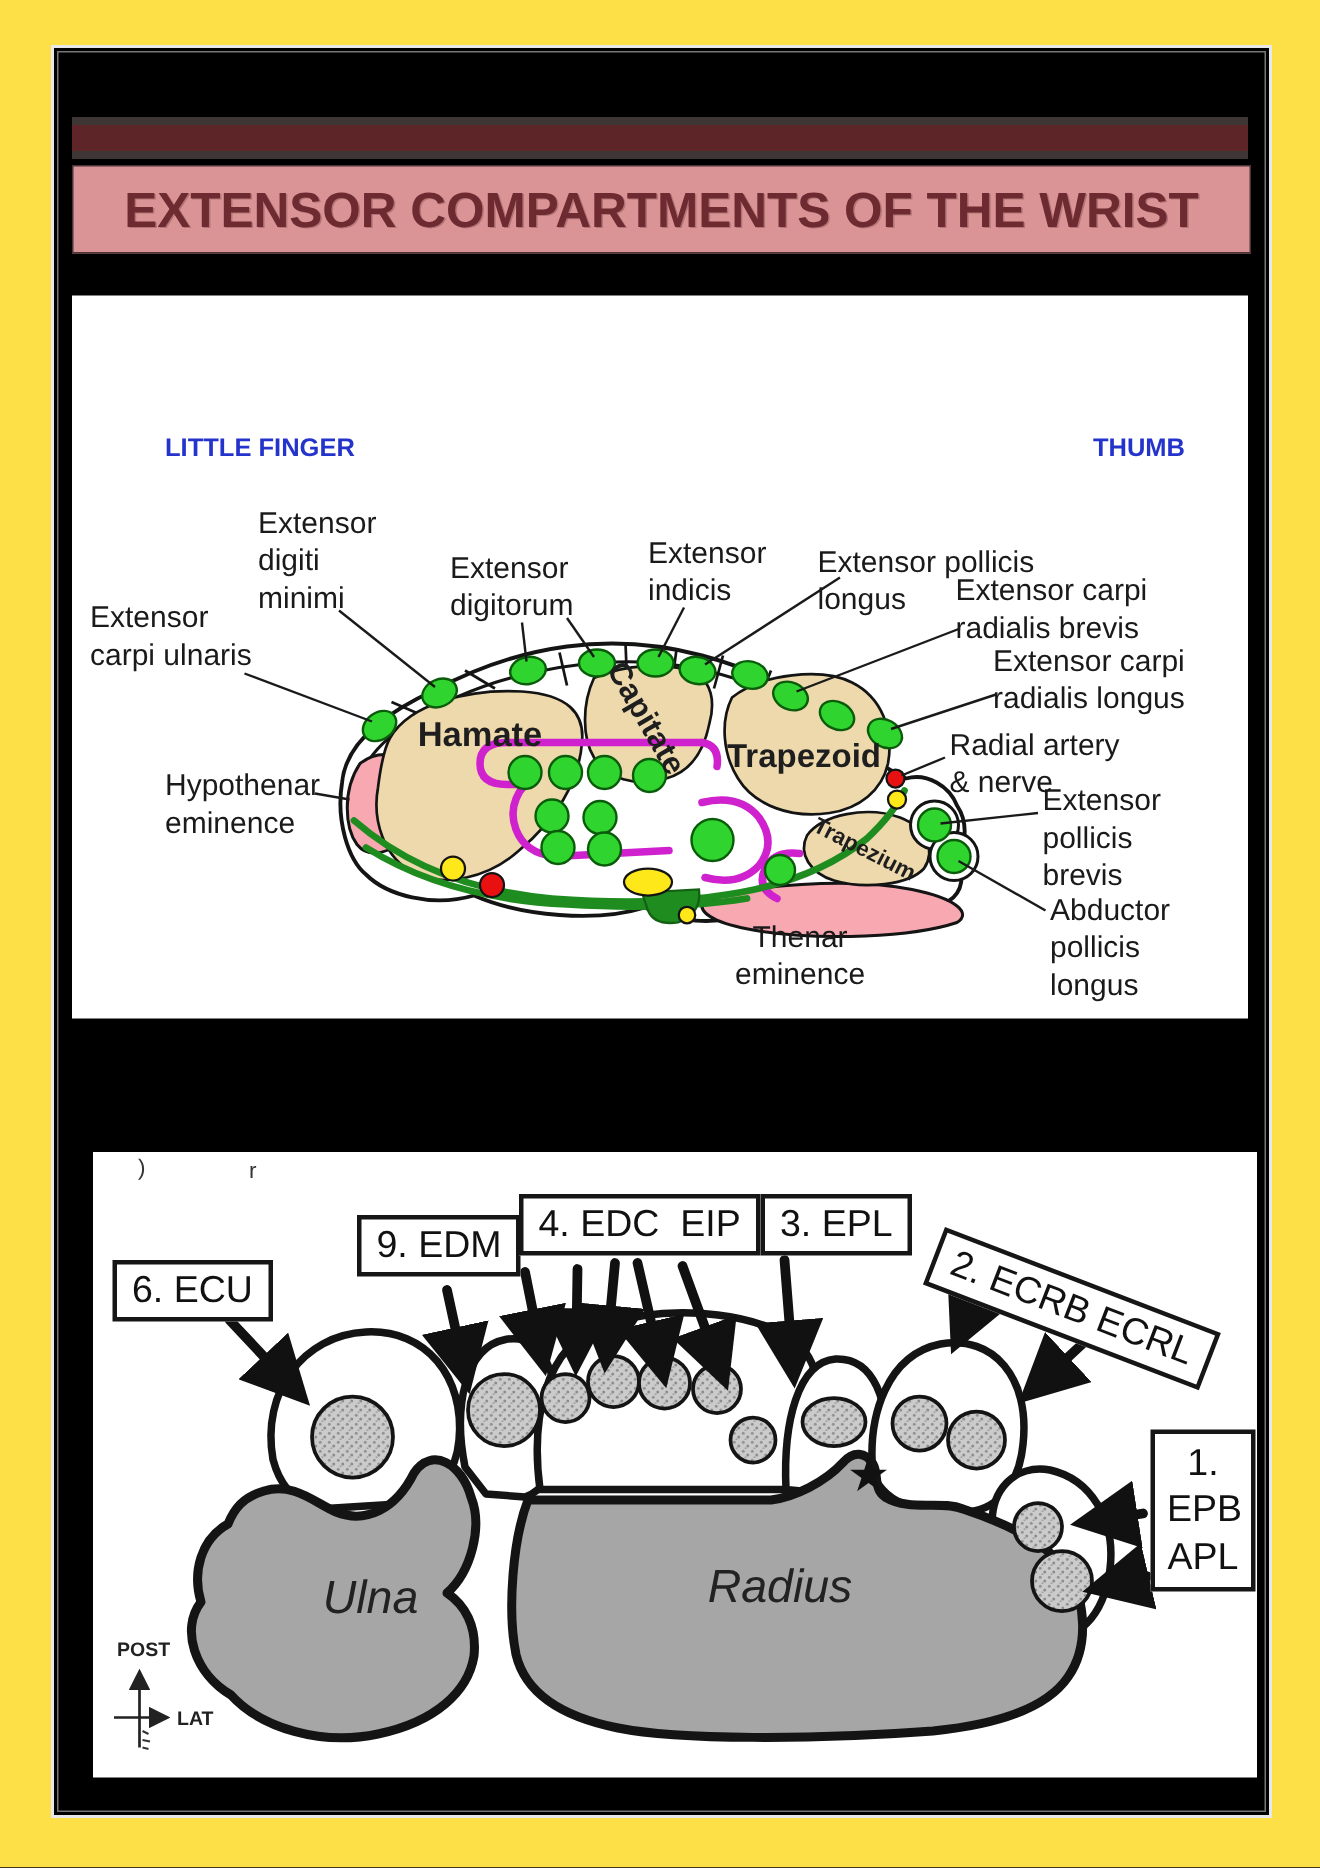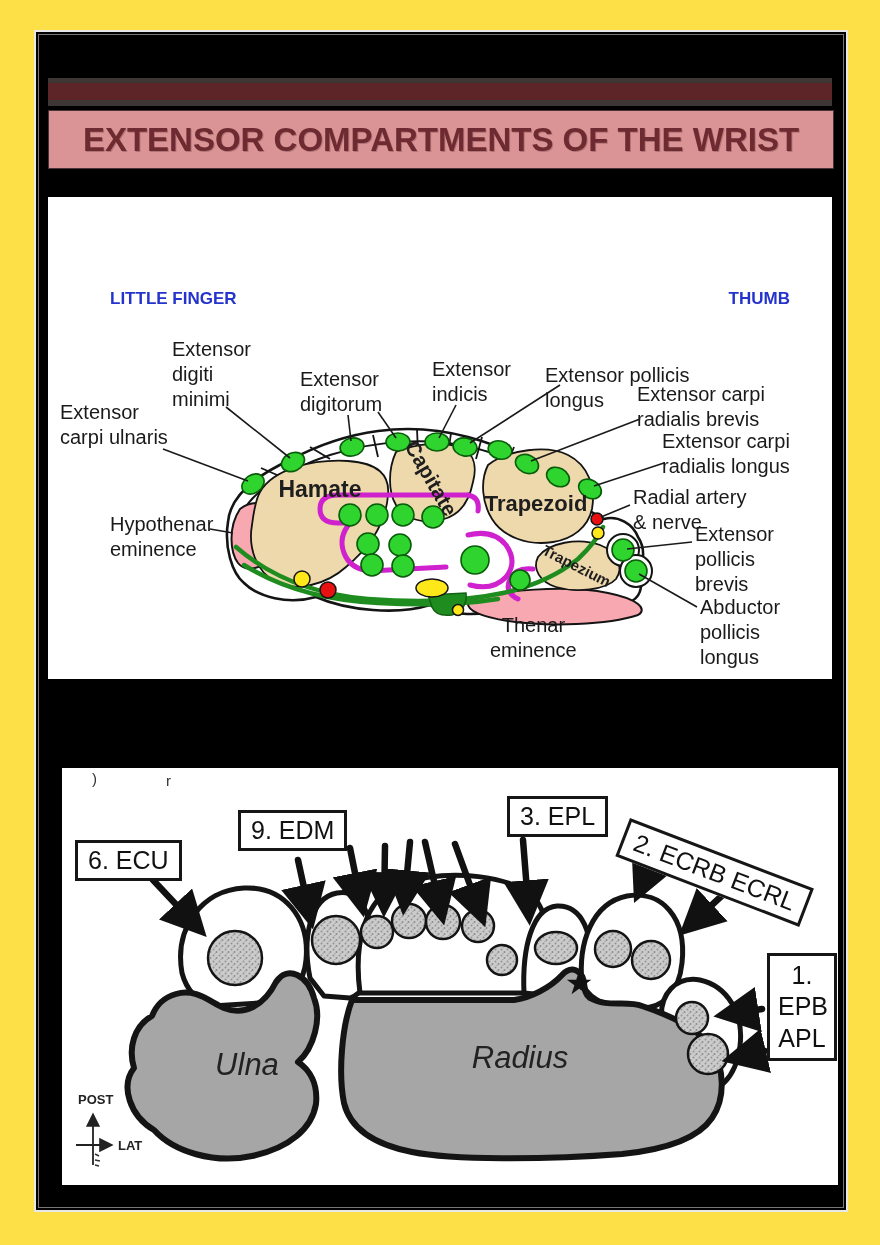--- a/index.html
+++ b/index.html
@@ -272,6 +272,7 @@
 
     <div class="cbox" style="left:13px;top:72px;">6. ECU</div>
     <div class="cbox" style="left:176px;top:42px;">9. EDM</div>
+    <div class="cbox" style="left:284px;top:28px;">4. EDC&nbsp;&nbsp;EIP</div>
     <div class="cbox" style="left:445px;top:28px;">3. EPL</div>
     <div class="cbox rot" style="left:568px;top:50px;">2. ECRB ECRL</div>
     <div class="cbox multi" style="left:705px;top:185px;width:48px;">1.

